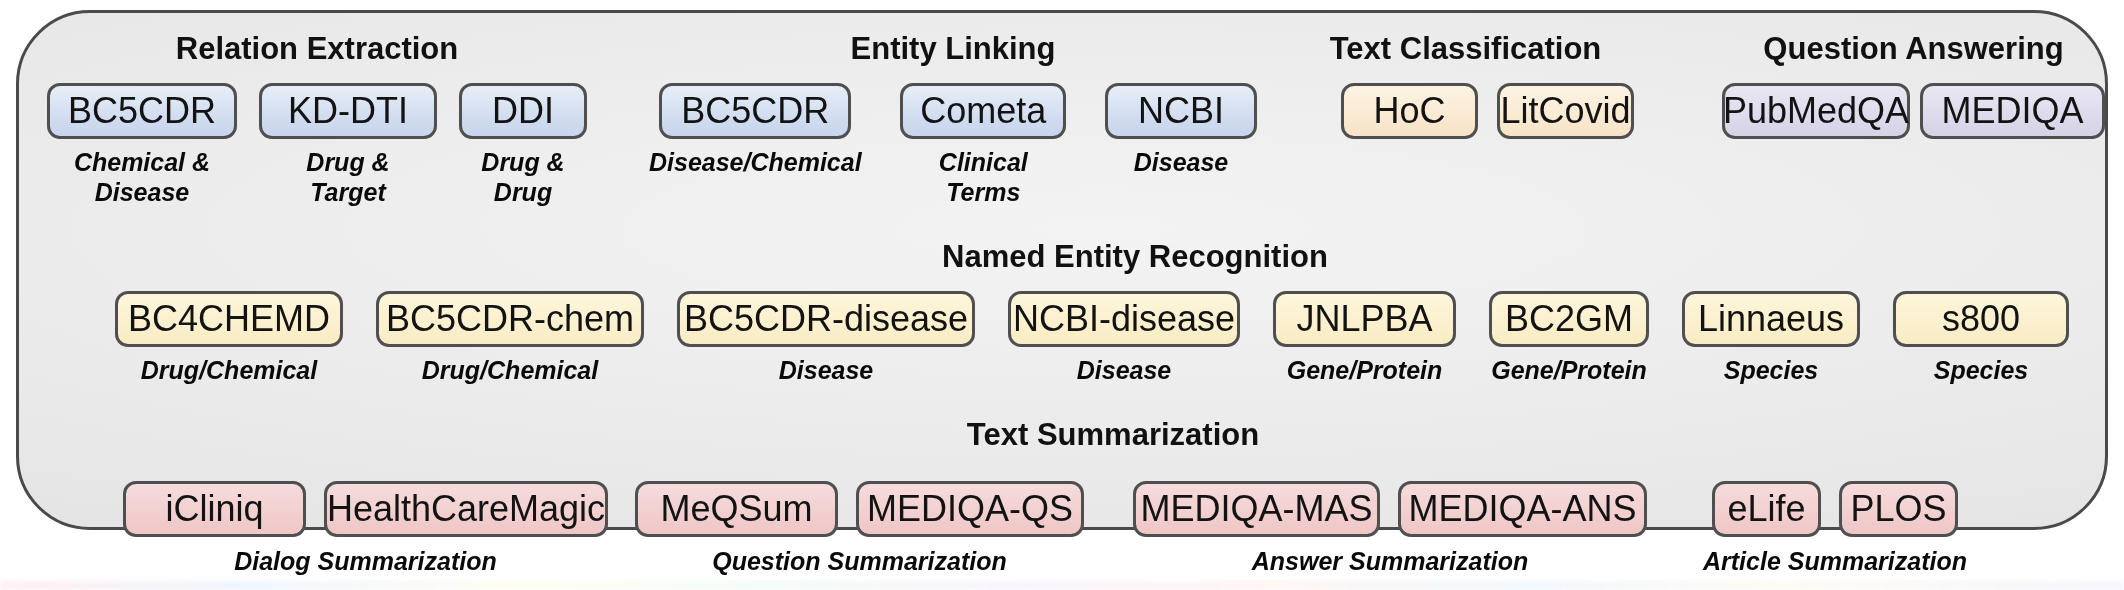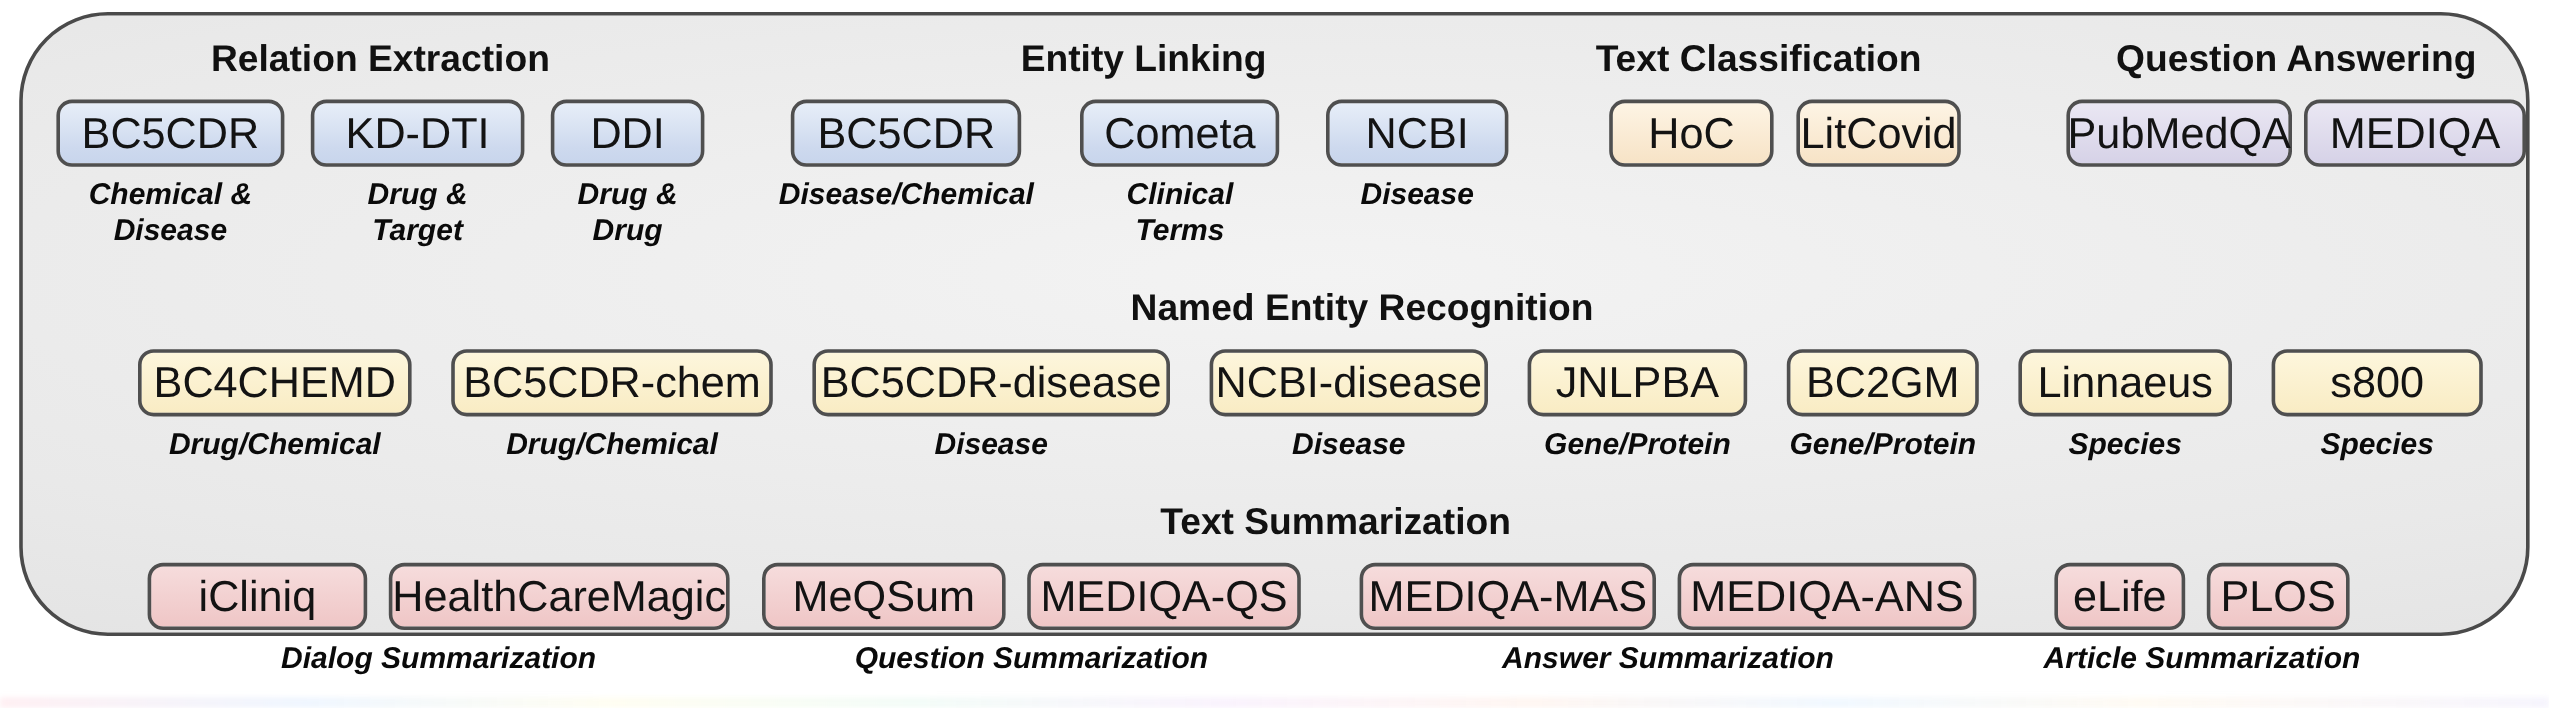--- a/index.html
+++ b/index.html
@@ -71,7 +71,7 @@
   
   #row3 .sec-title { padding-left: 102px; }
   #row3 .groups { display: flex; align-items: flex-start; margin-top: 16px; padding-left: 104px; }
-  #row3 .group .units { margin-top: 0; gap: 18px; }
+  #row3 .group .units { margin-top: 12px; gap: 18px; }
   #tsg2 { margin-left: 27px; } #tsg3 { margin-left: 49px; } #tsg4 { margin-left: 56px; }
   #row3 .sub { margin-top: 10px; }
 

